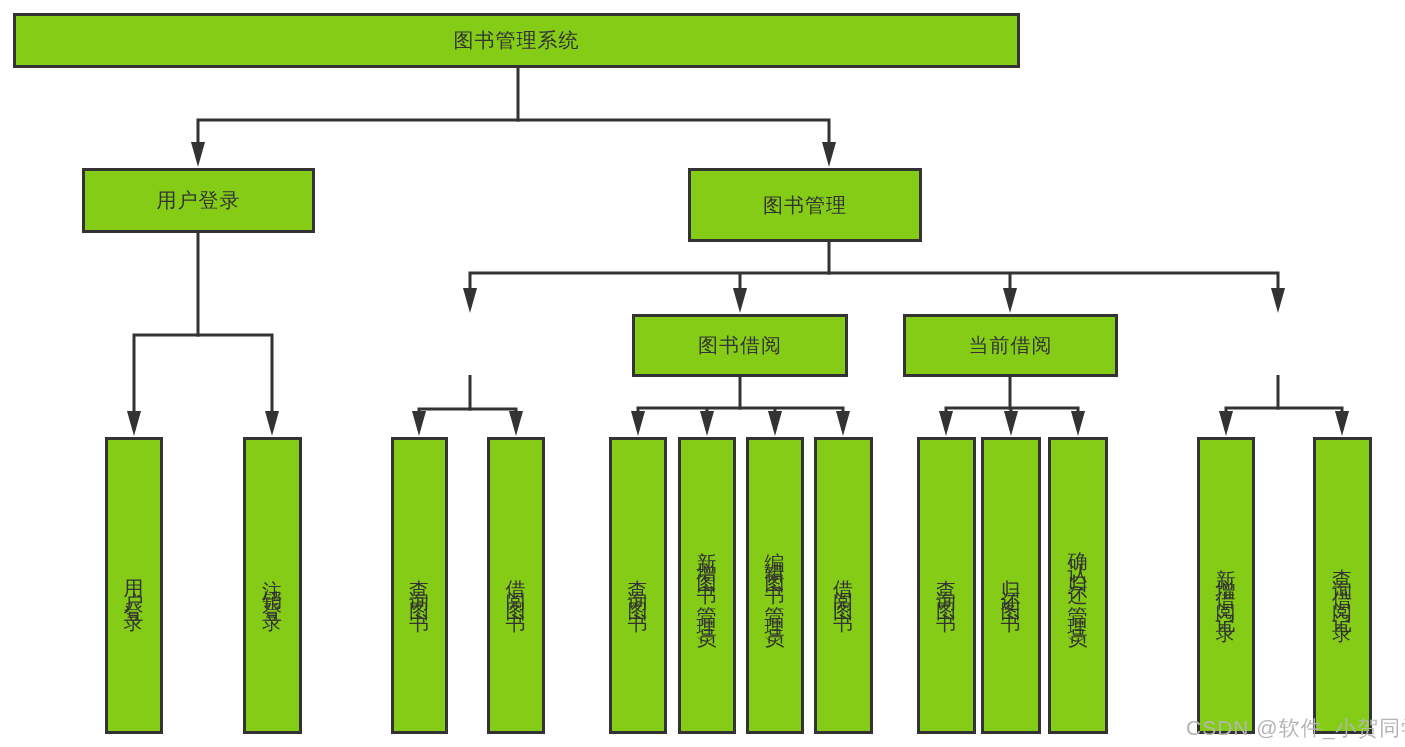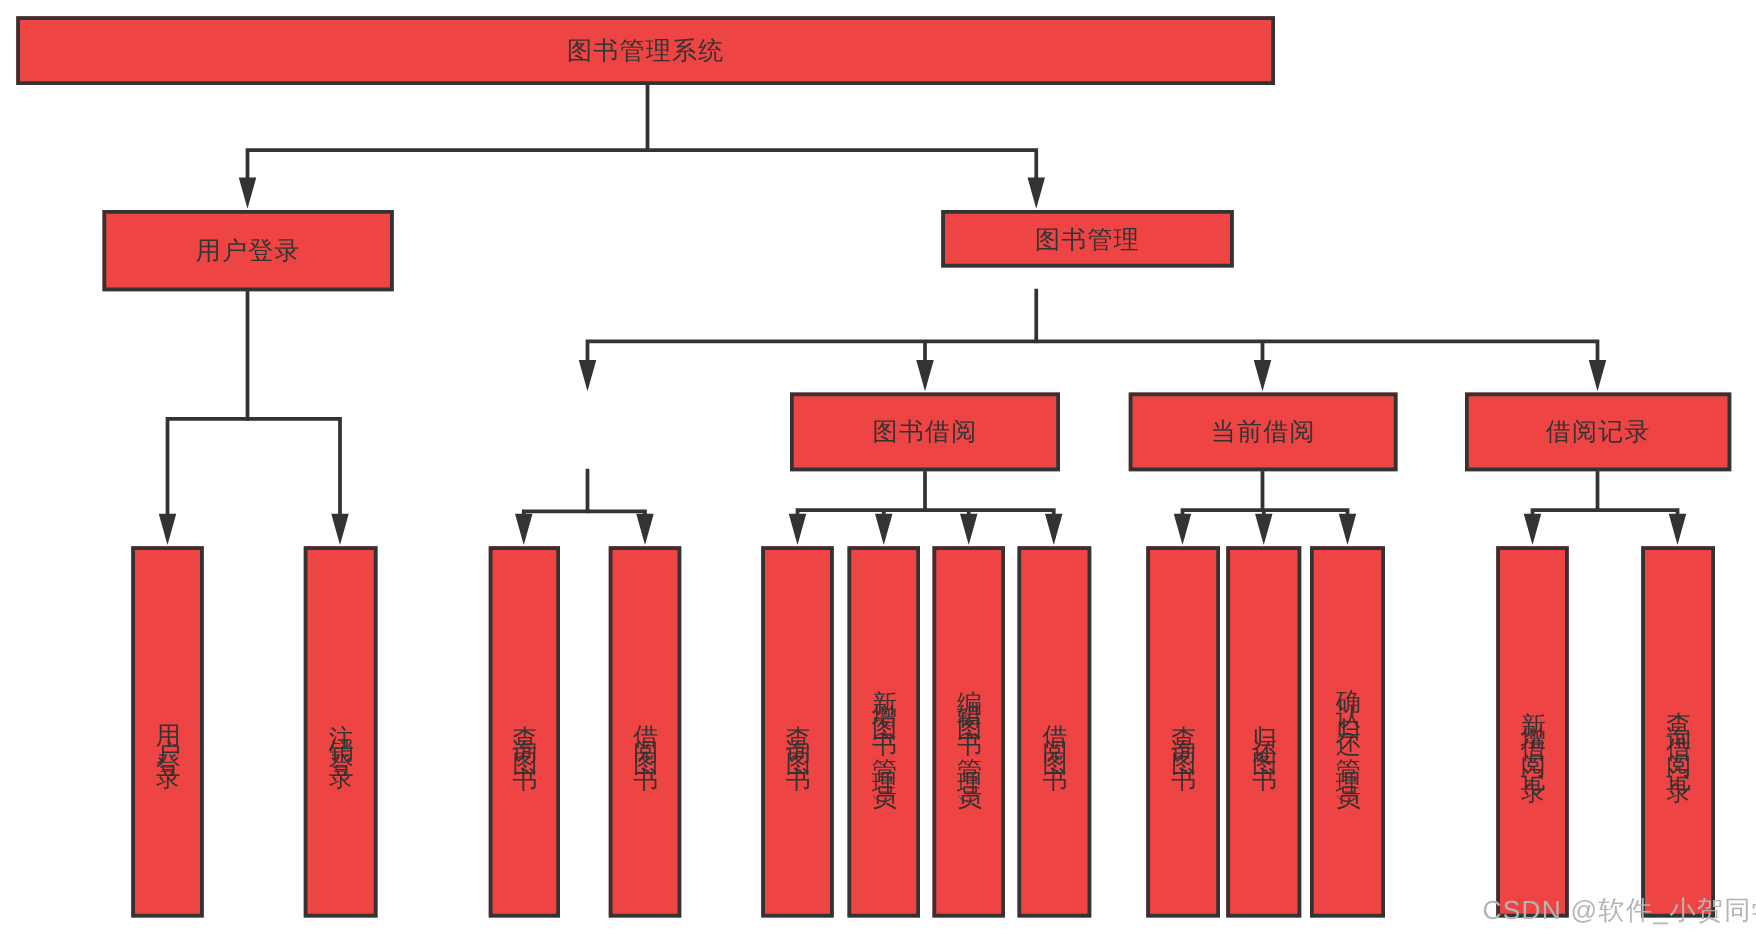--- a/index.html
+++ b/index.html
@@ -11,7 +11,7 @@
   #canvas{position:absolute;left:0;top:0;width:1405px;height:747px;}
   svg.connectors{position:absolute;left:0;top:0;width:1405px;height:747px;}
   .node{
-    position:absolute;box-sizing:border-box;background:#ef4444;
+    position:absolute;box-sizing:border-box;background:#84cc16;
     border:3px solid #333333;display:flex;align-items:center;justify-content:center;
   }
   .node .lbl{font-size:20px;letter-spacing:1px;color:#333333;white-space:nowrap;}

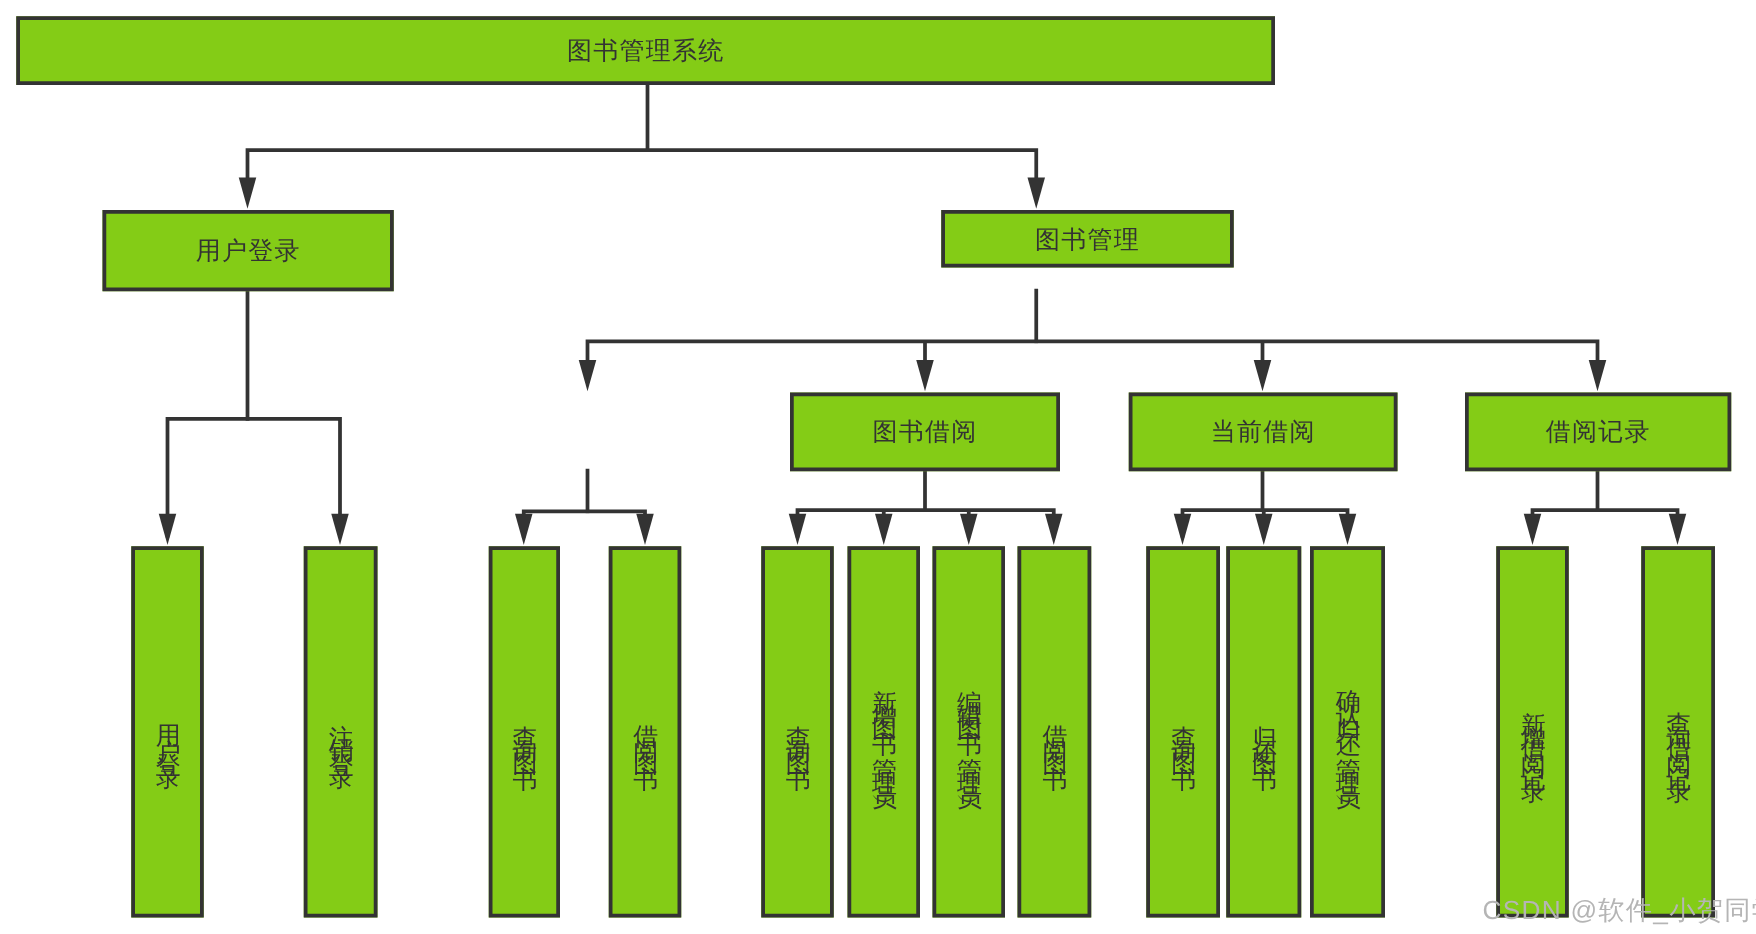--- a/index.html
+++ b/index.html
@@ -89,7 +89,7 @@
   <div class="node" style="left:82px;top:168px;width:233px;height:65px">
     <span class="lbl">用户登录</span>
   </div>
-  <div class="node" style="left:753px;top:168px;width:234px;height:46px">
+  <div class="node" style="left:688px;top:168px;width:234px;height:74px">
     <span class="lbl">图书管理</span>
   </div>
 

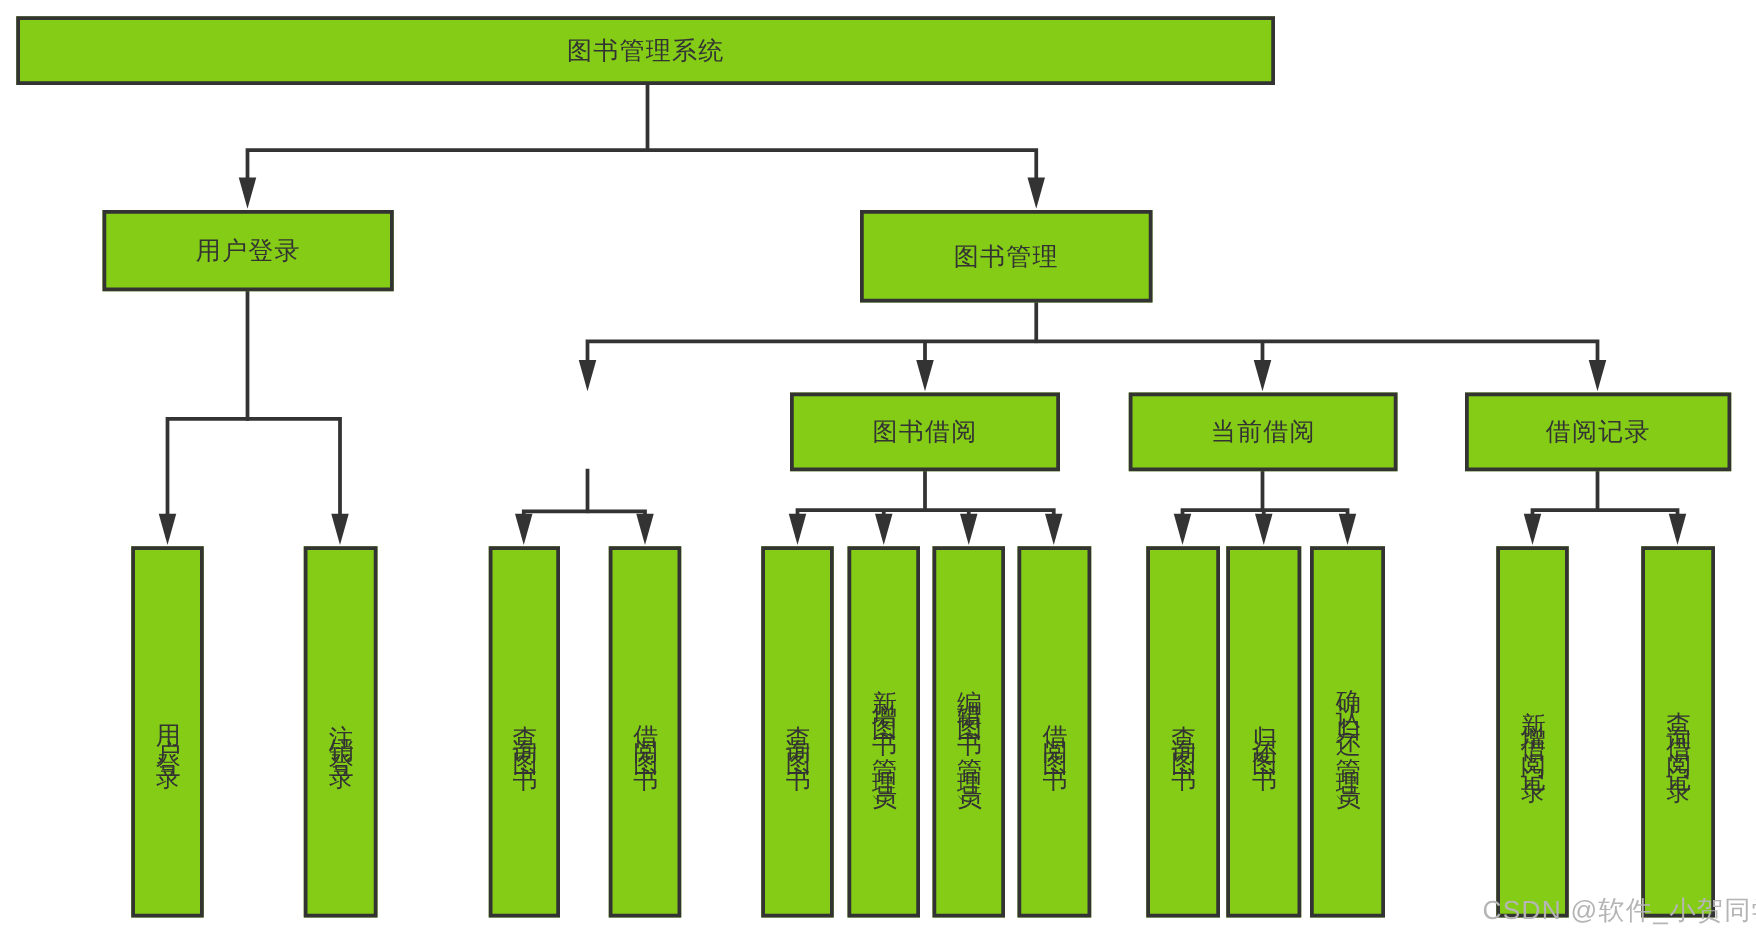--- a/index.html
+++ b/index.html
@@ -99,9 +99,6 @@
   <div class="node" style="left:632px;top:314px;width:216px;height:63px">
     <span class="lbl">图书借阅</span>
   </div>
-  <div class="node" style="left:1172px;top:314px;width:213px;height:63px">
-    <span class="lbl">借阅记录</span>
-  </div>
 
   <div class="node vnode" style="left:105px;top:437px;width:58px;height:297px">
     <span class="lbl">用户登录</span>

